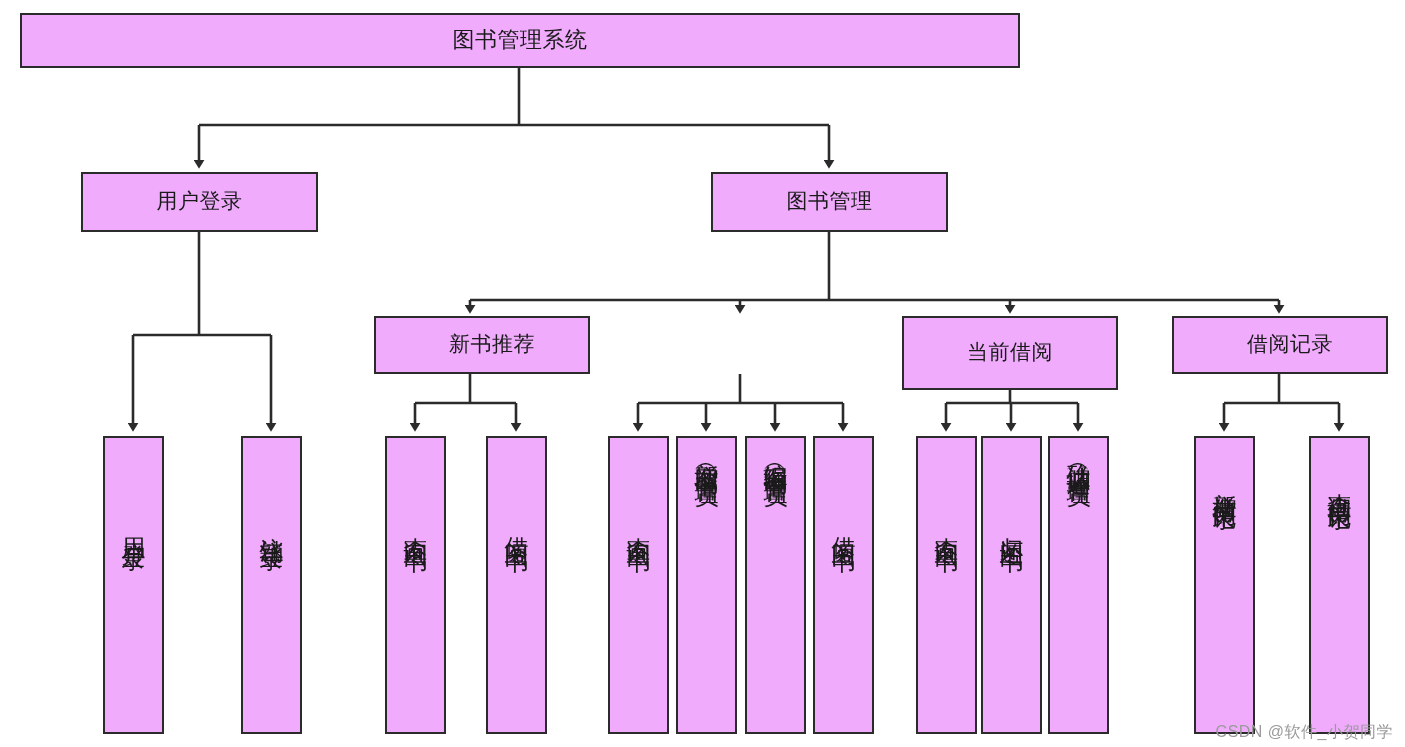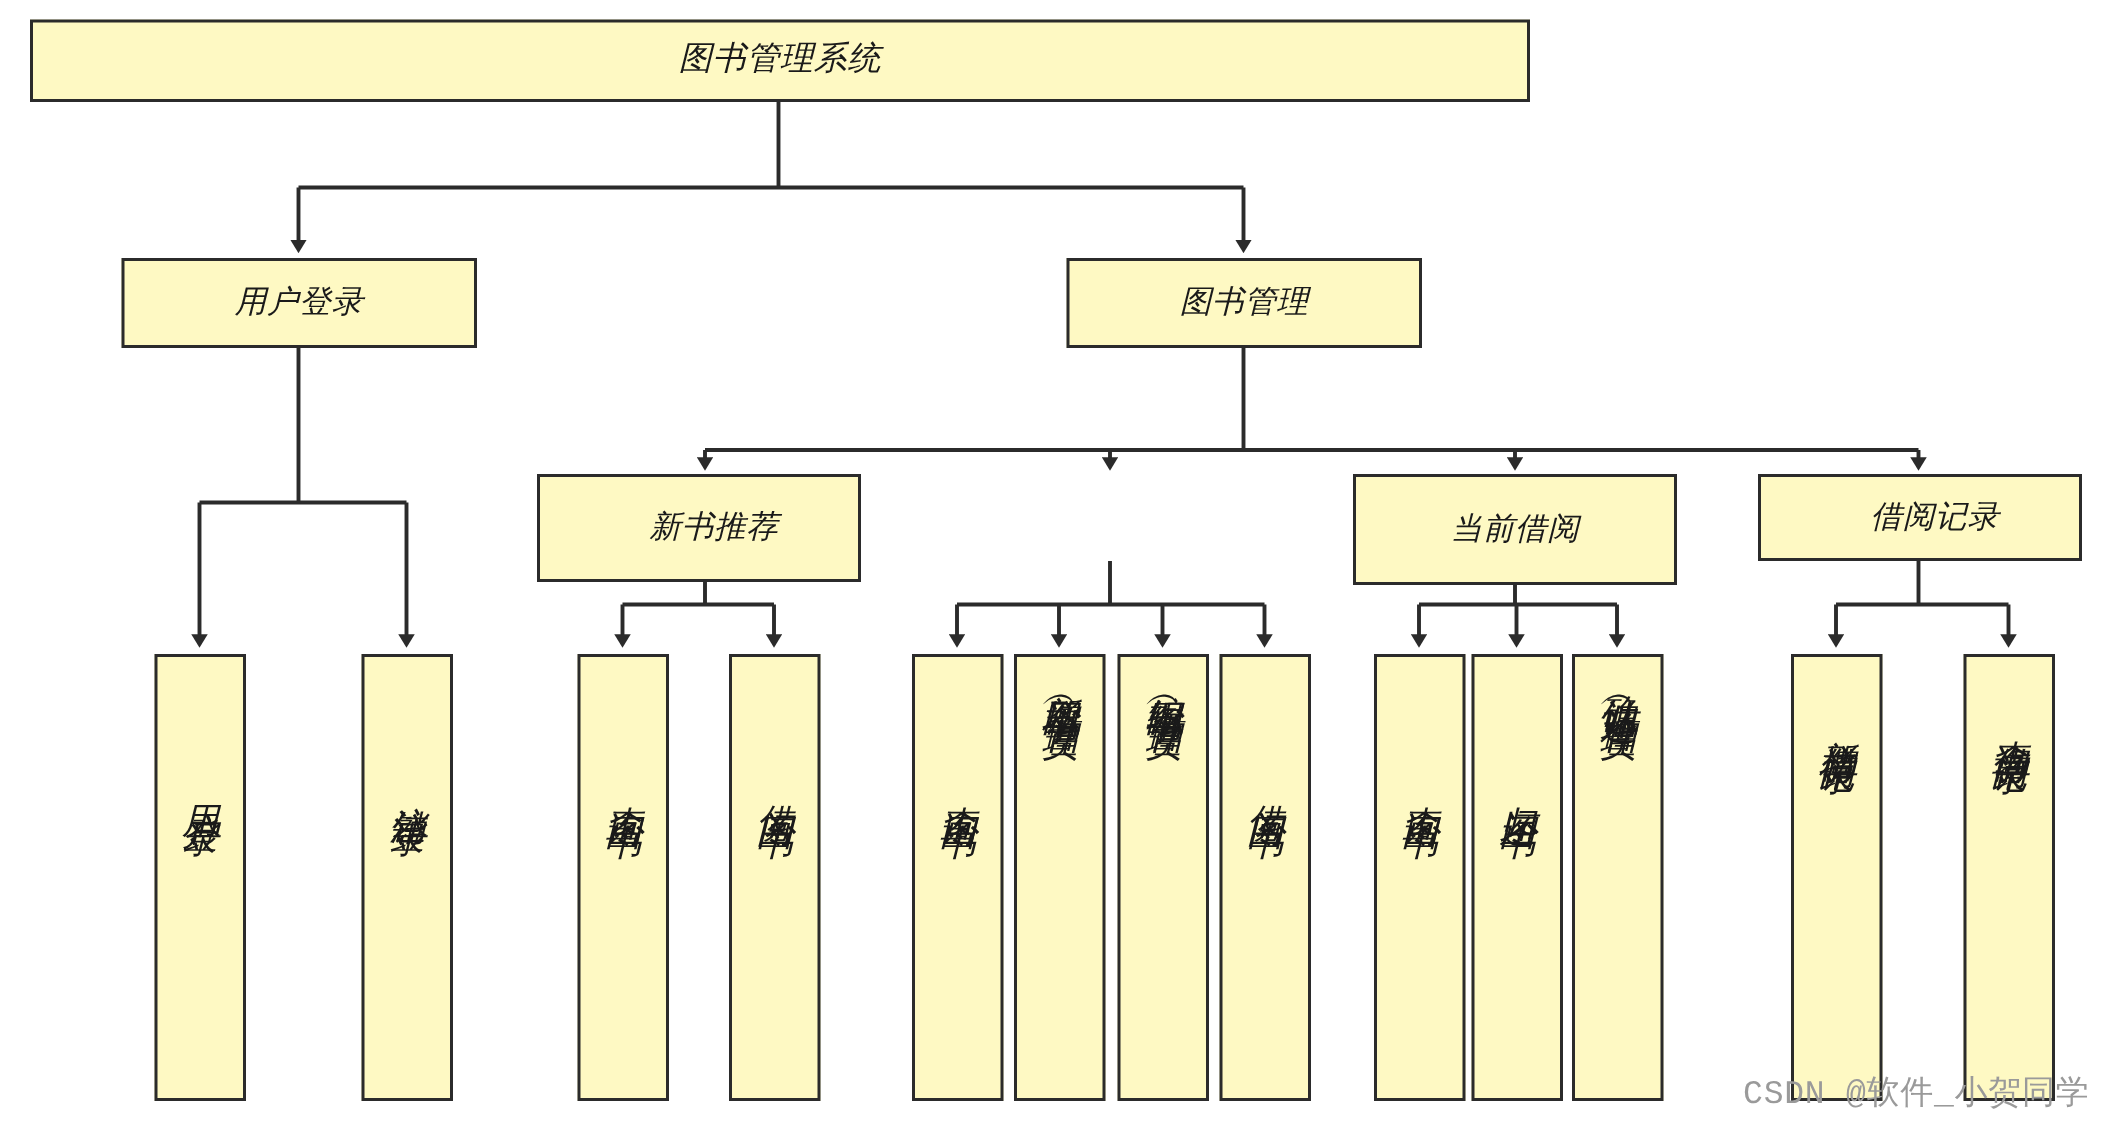--- a/index.html
+++ b/index.html
@@ -23,14 +23,13 @@
   .node{
     position:absolute;
     box-sizing:border-box;
-    background:#fef9c3;
+    background:#f0abfc;
     border:2.2px solid #2b2b2b;
     display:flex;
     align-items:center;
     justify-content:center;
     color:#1a1a1a;
     z-index:2;
-    font-style:italic;
   }
   .node .label{
     display:block;

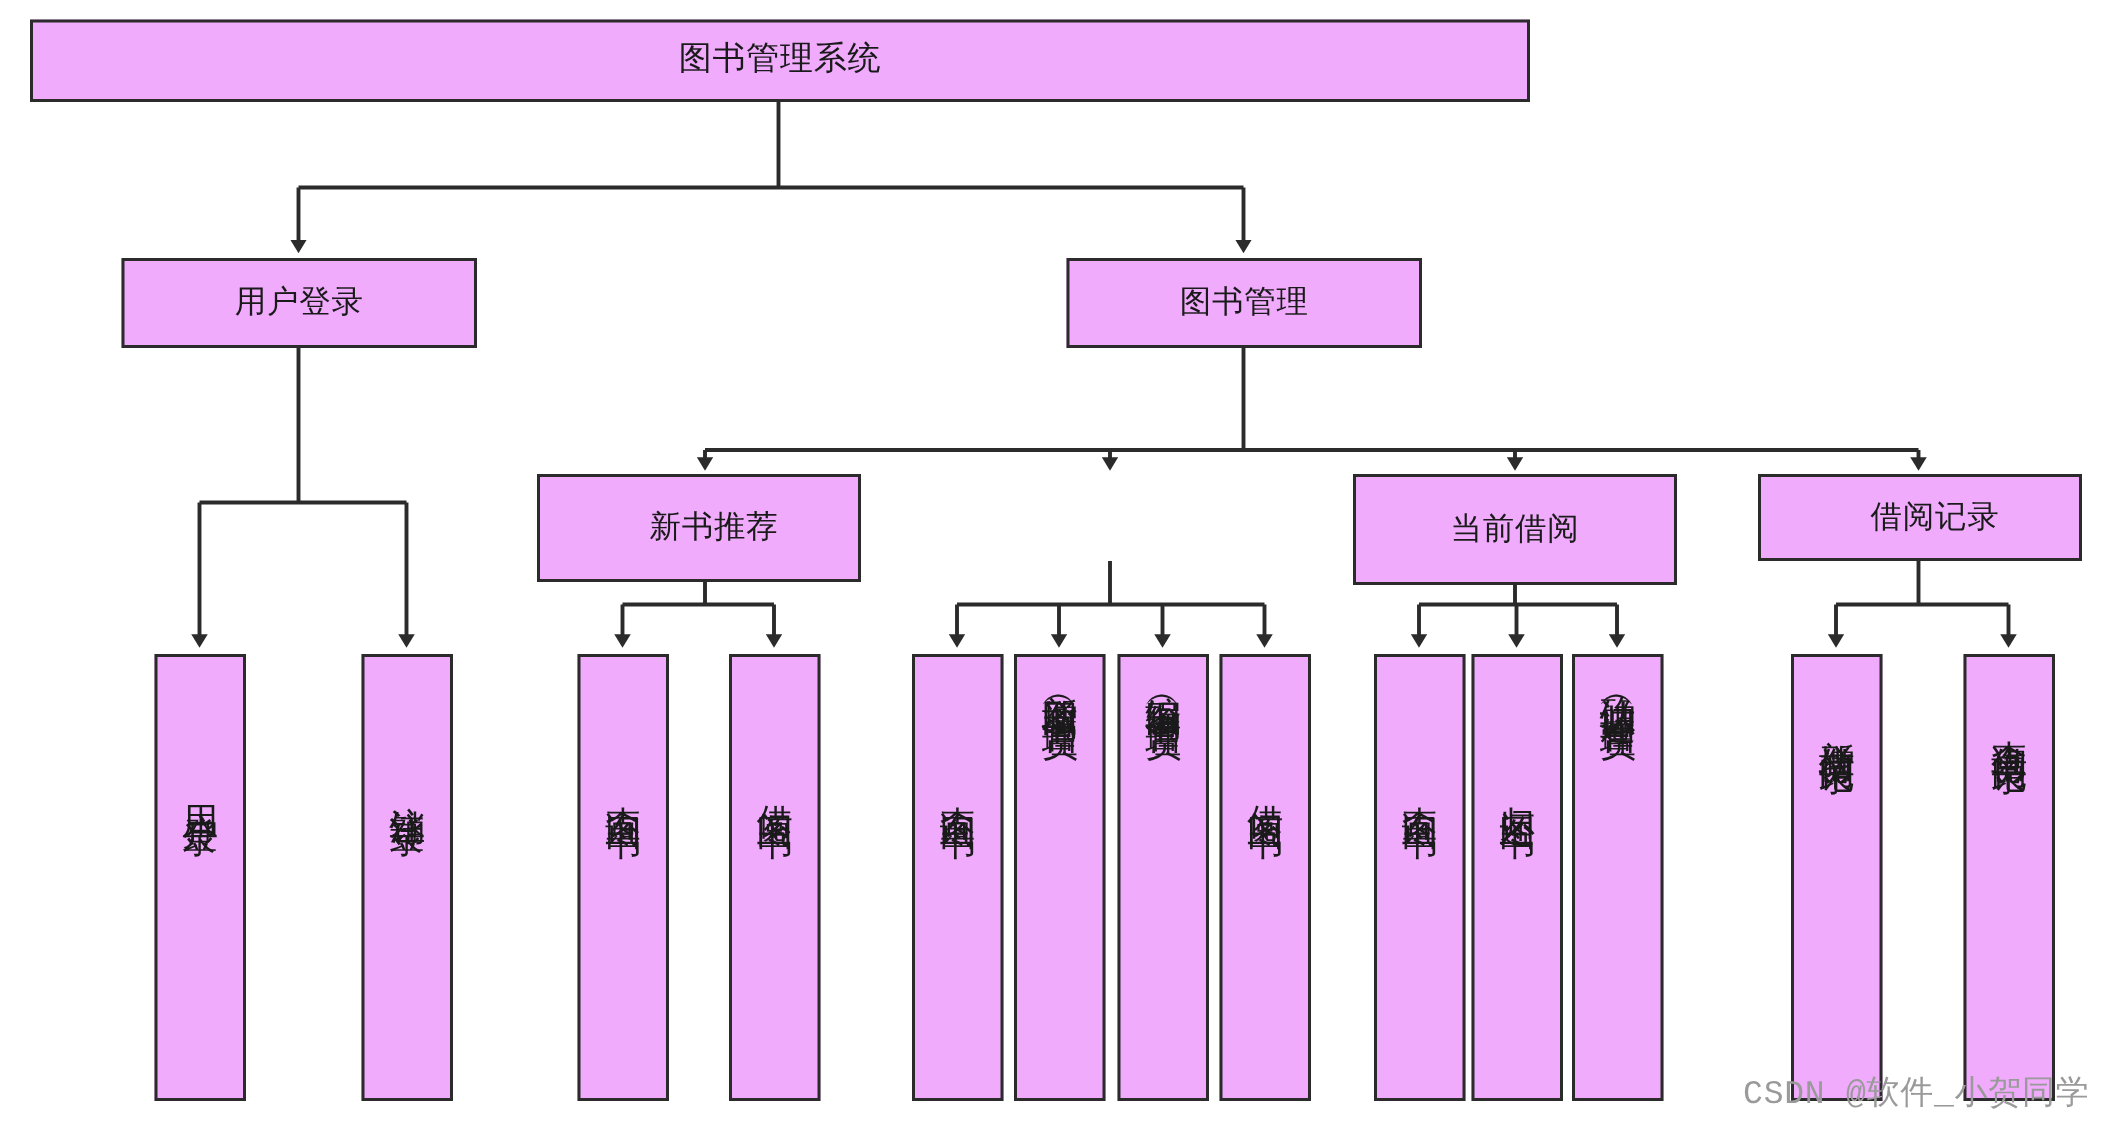--- a/index.html
+++ b/index.html
@@ -137,7 +137,7 @@
     <span class="label">图书管理</span>
   </div>
 
-  <div class="node horiz" style="left:358px;top:316px;width:216px;height:72px;padding-left:20px;">
+  <div class="node horiz" style="left:374px;top:316px;width:216px;height:58px;padding-left:20px;">
     <span class="label">新书推荐</span>
   </div>
   <div class="node horiz" style="left:902px;top:316px;width:216px;height:74px;">

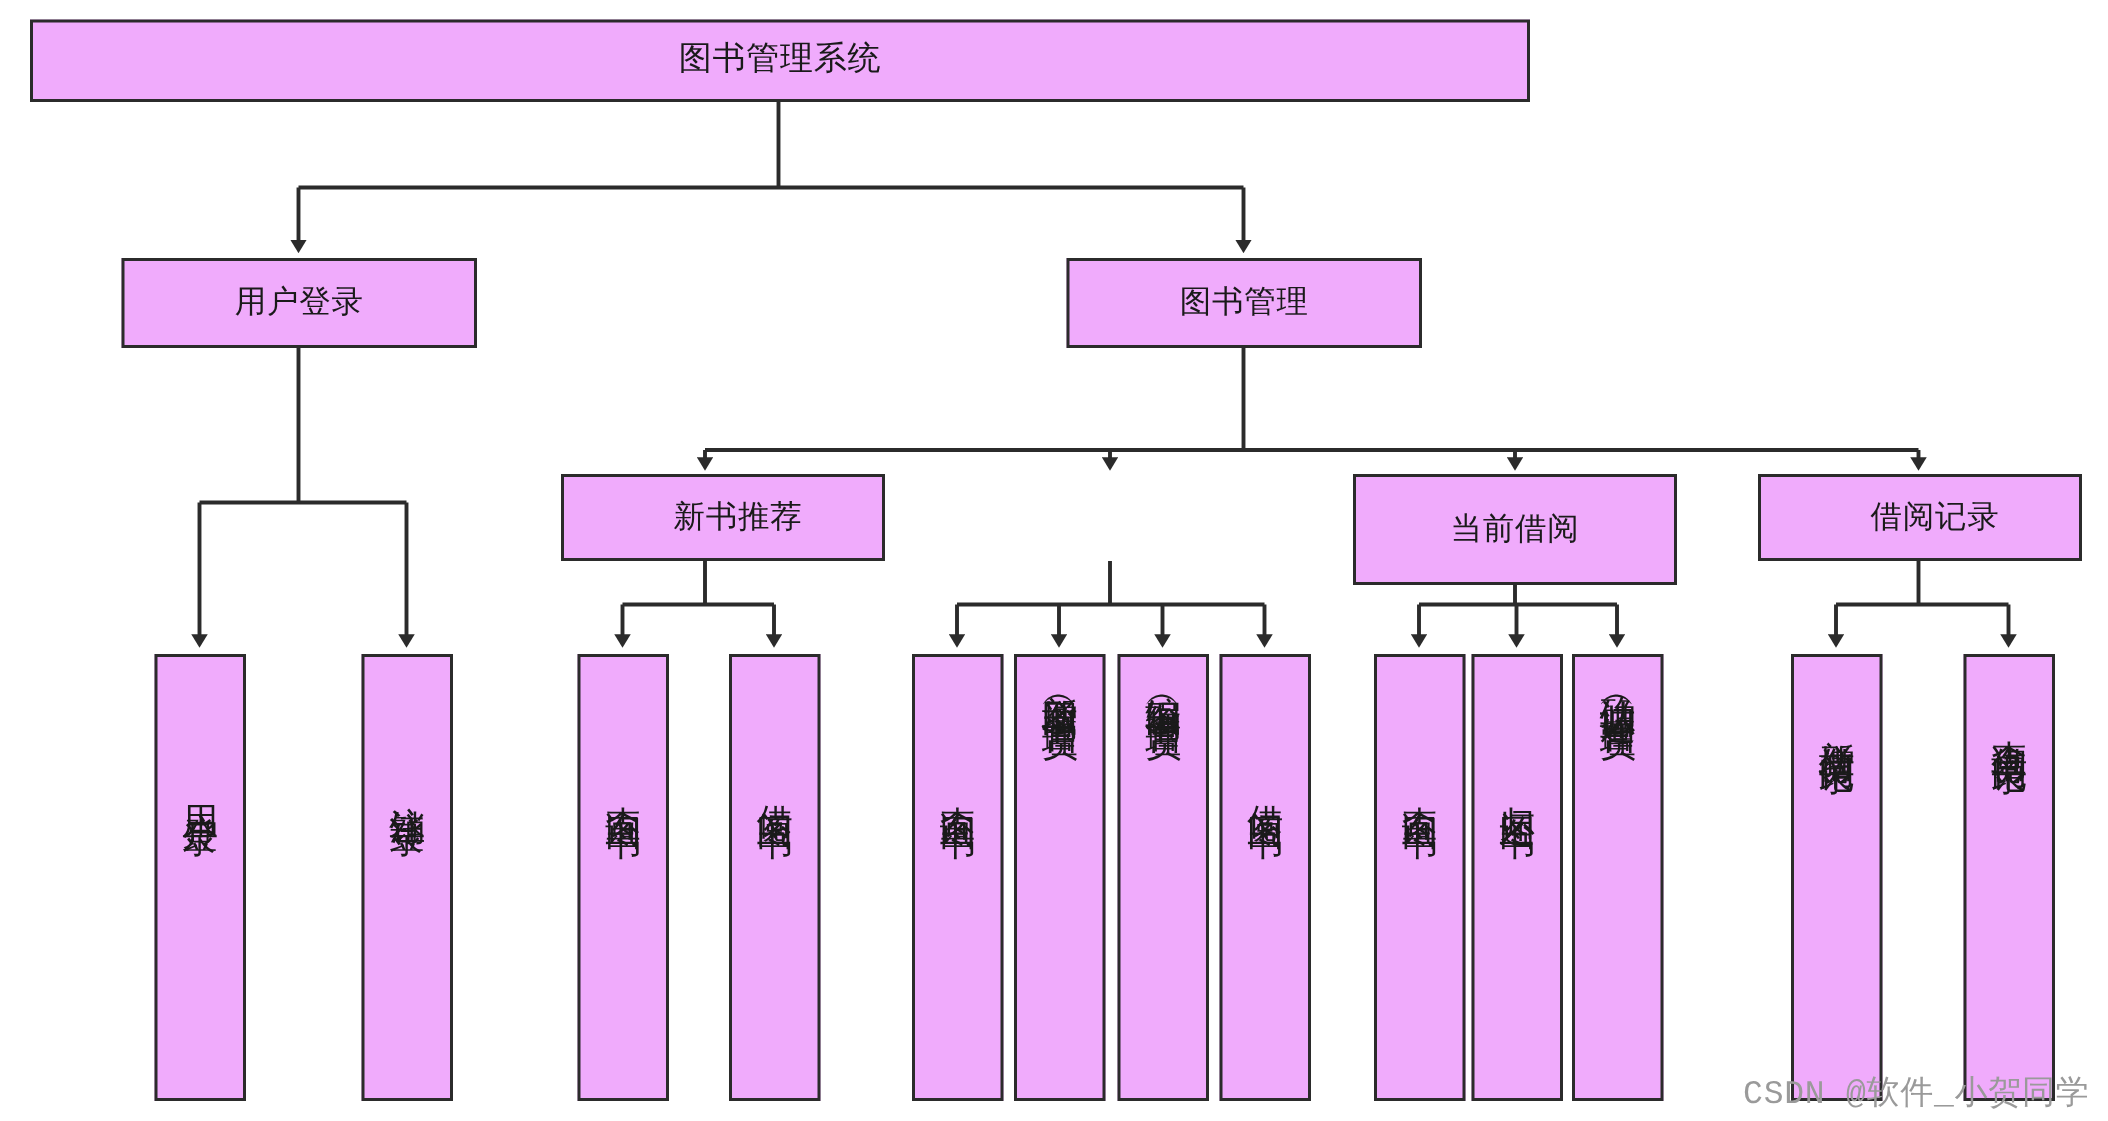--- a/index.html
+++ b/index.html
@@ -63,12 +63,12 @@
     position:absolute;
     right:12px;
     bottom:4px;
-    font-size:22px;
+    font-size:16px;
     color:#9a9a9a;
     letter-spacing:0.5px;
     z-index:5;
     white-space:nowrap;
-    font-family:Liberation Mono, monospace;
+    font-family:Liberation Sans, sans-serif;
   }
 </style>
 </head>

